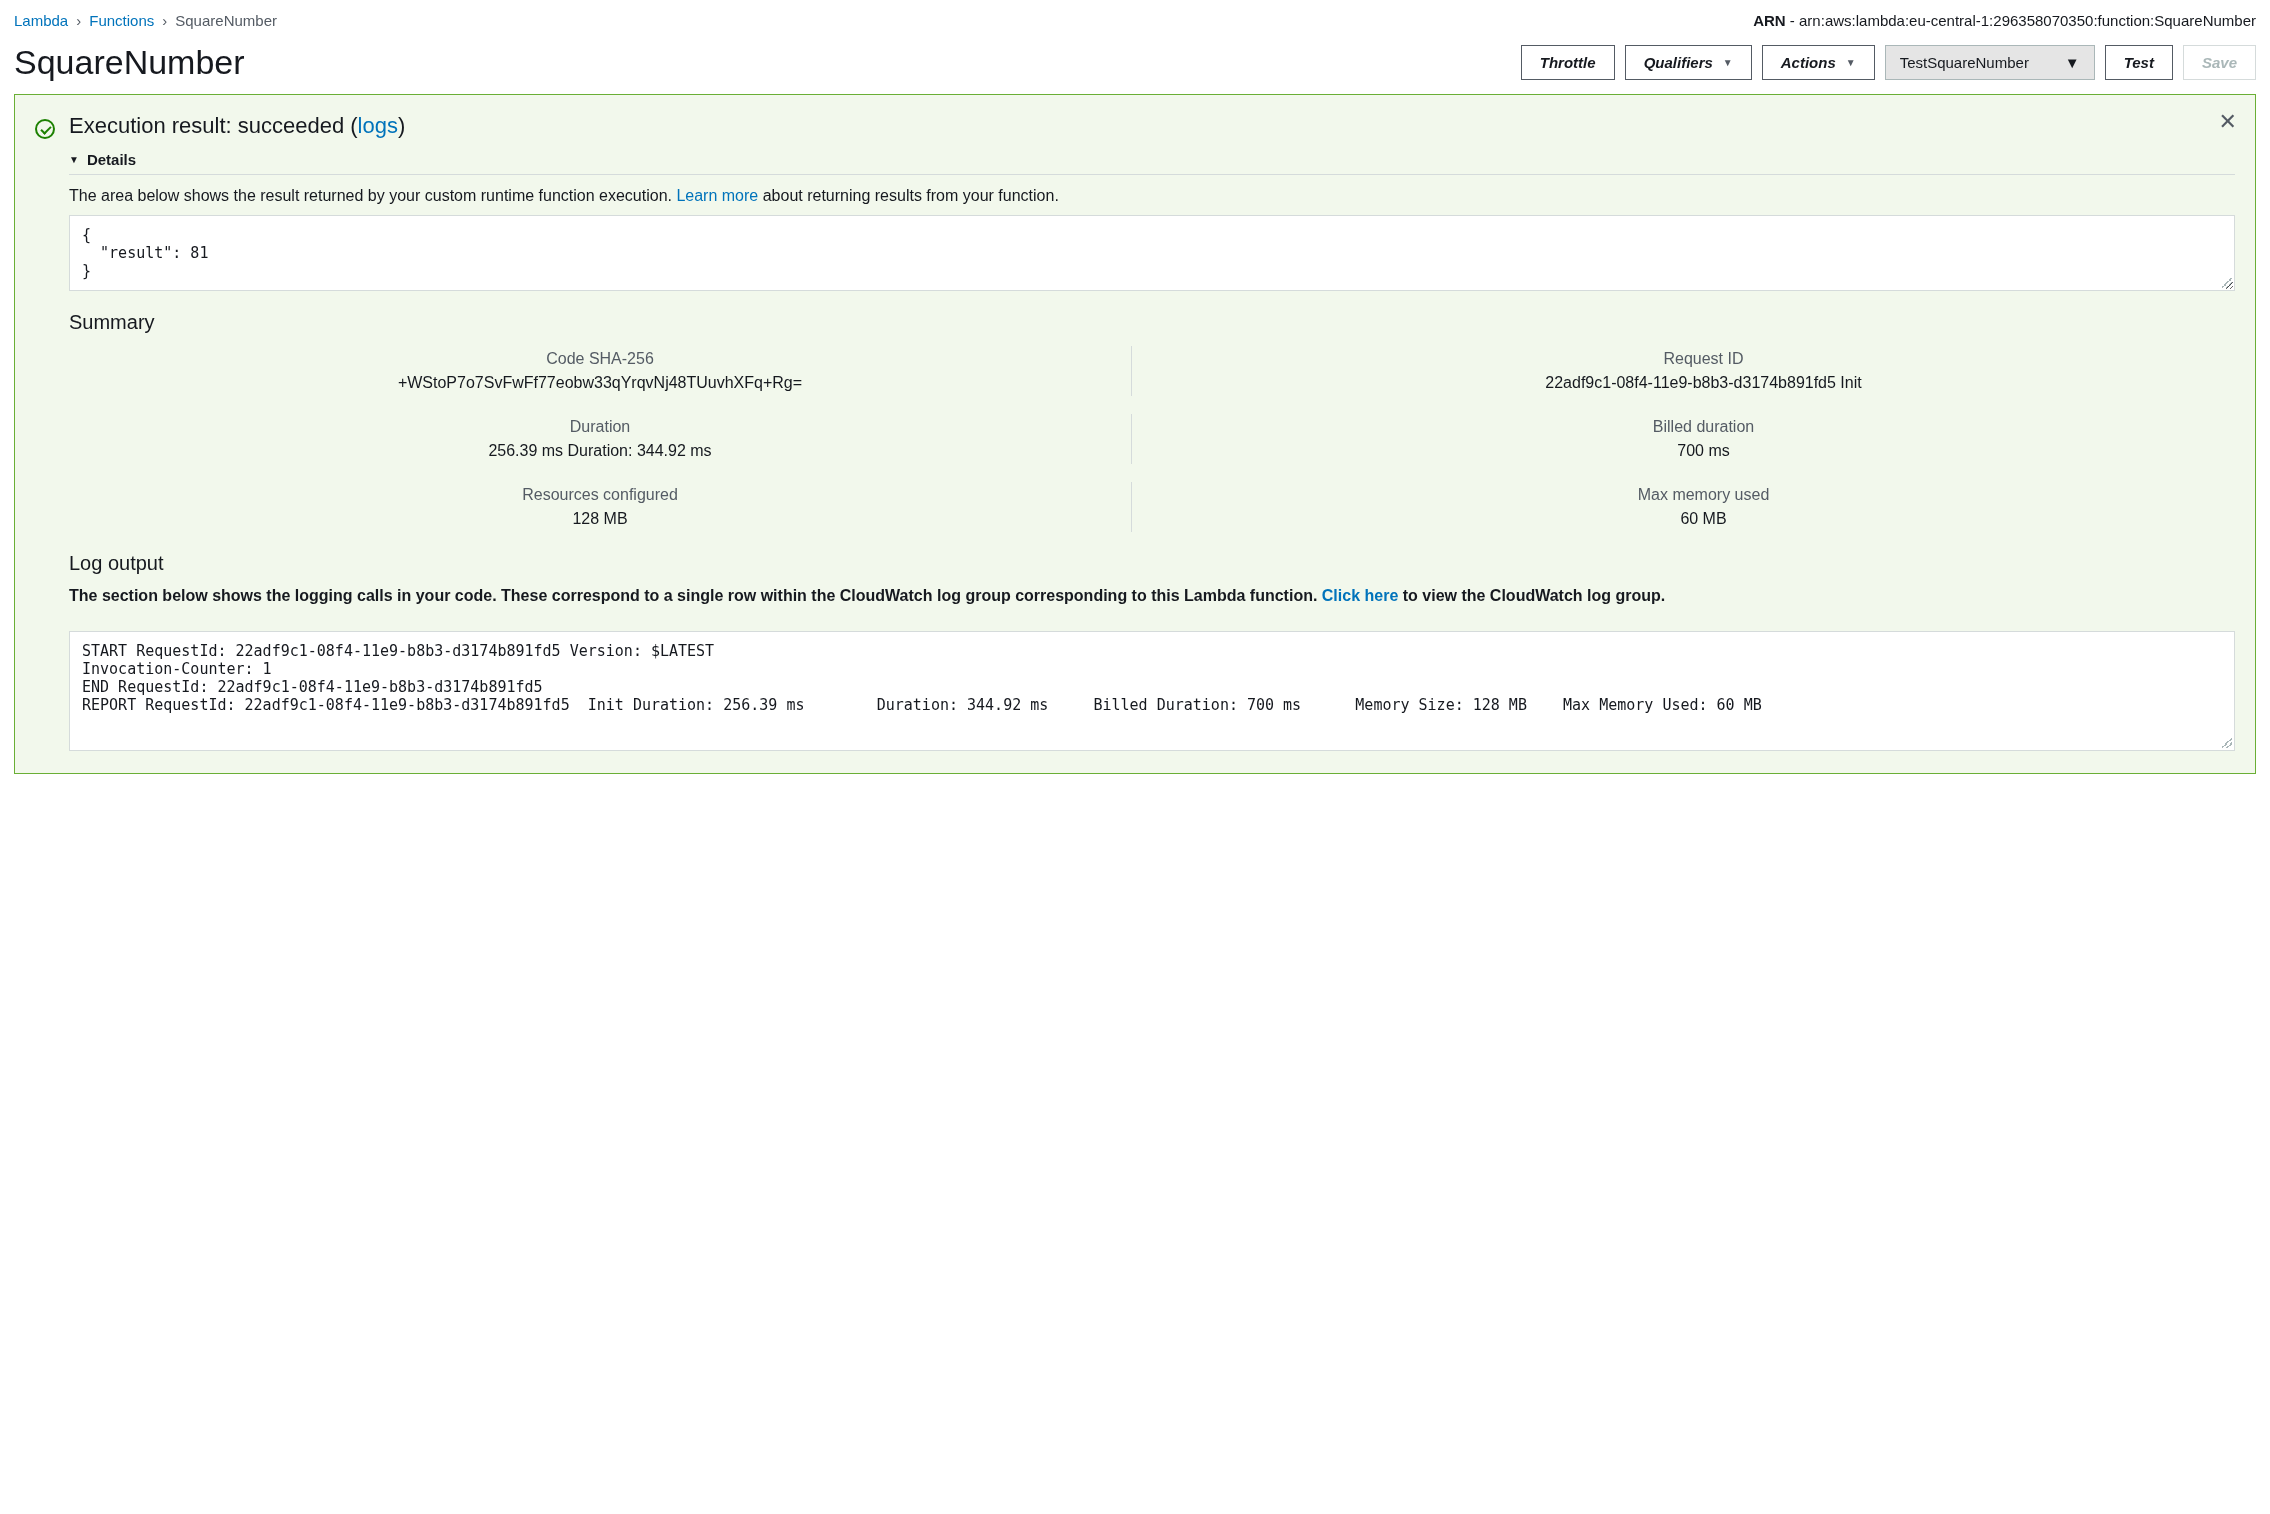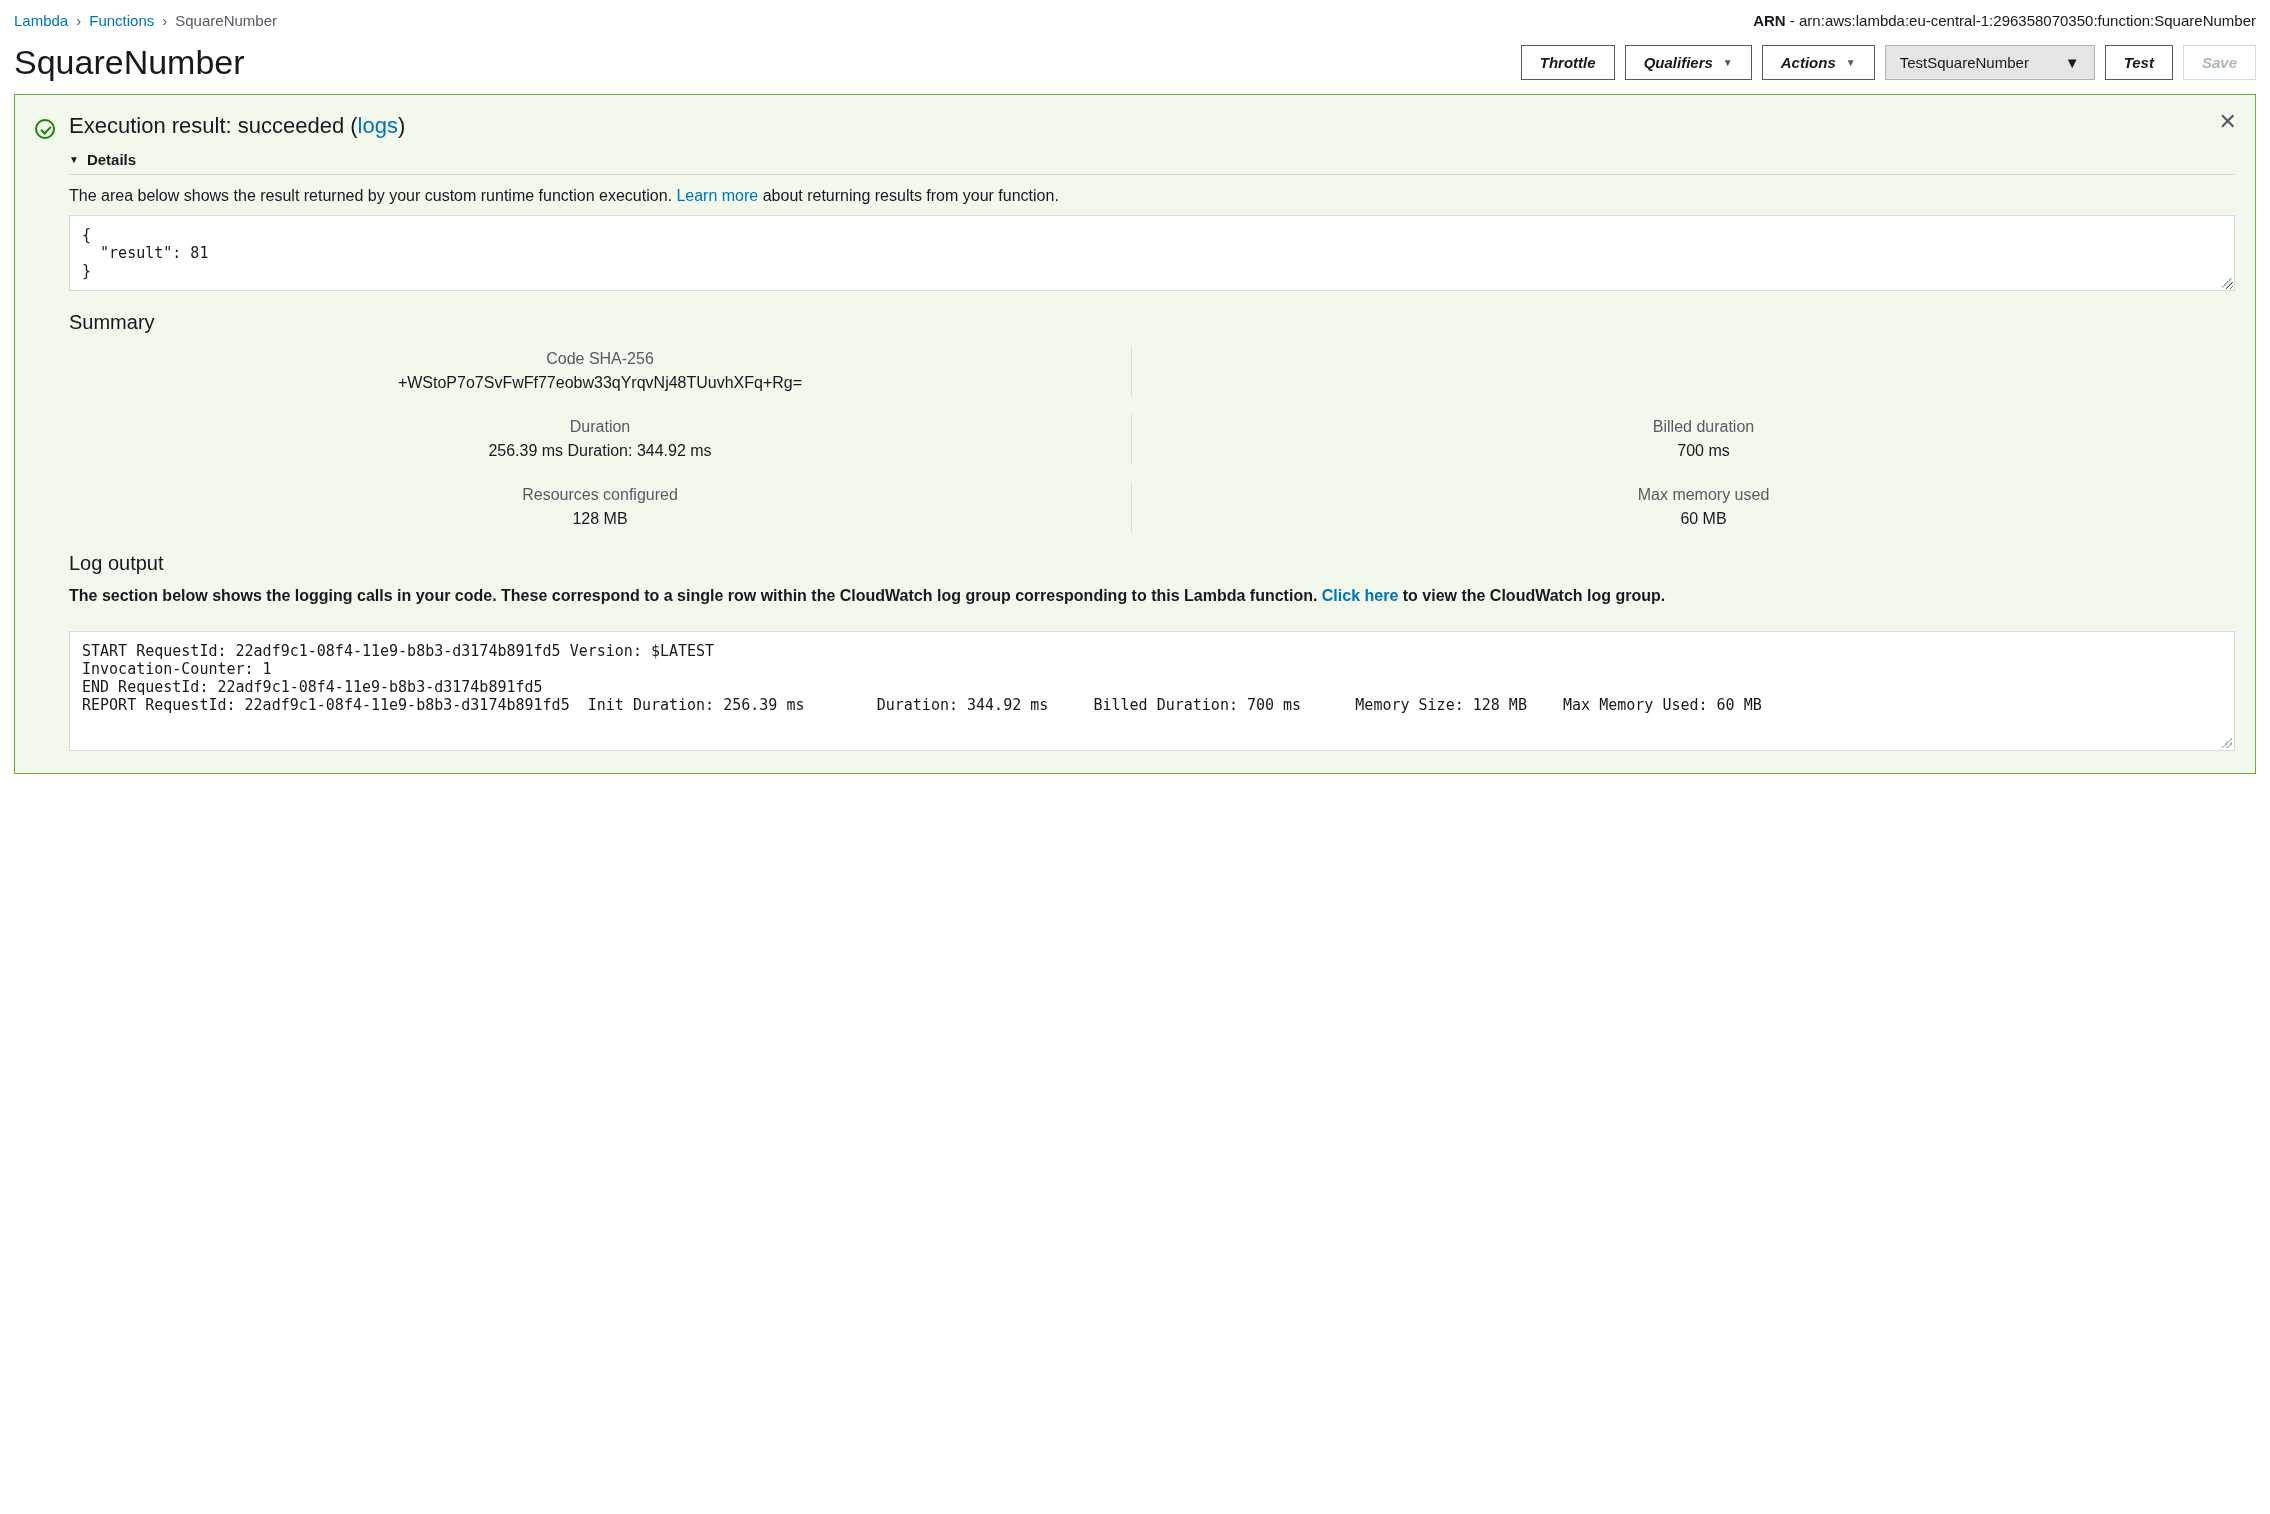--- a/index.html
+++ b/index.html
@@ -239,6 +239,10 @@
         <div class="label">Code SHA-256</div>
         <div class="value">+WStoP7o7SvFwFf77eobw33qYrqvNj48TUuvhXFq+Rg=</div>
       </div>
+      <div class="cell right-col" style="grid-row:1">
+        <div class="label">Request ID</div>
+        <div class="value">22adf9c1-08f4-11e9-b8b3-d3174b891fd5 Init</div>
+      </div>
       <div class="cell left-col" style="grid-row:2; border-right:1px solid #d5dbdb;">
         <div class="label">Duration</div>
         <div class="value">256.39 ms Duration: 344.92 ms</div>

